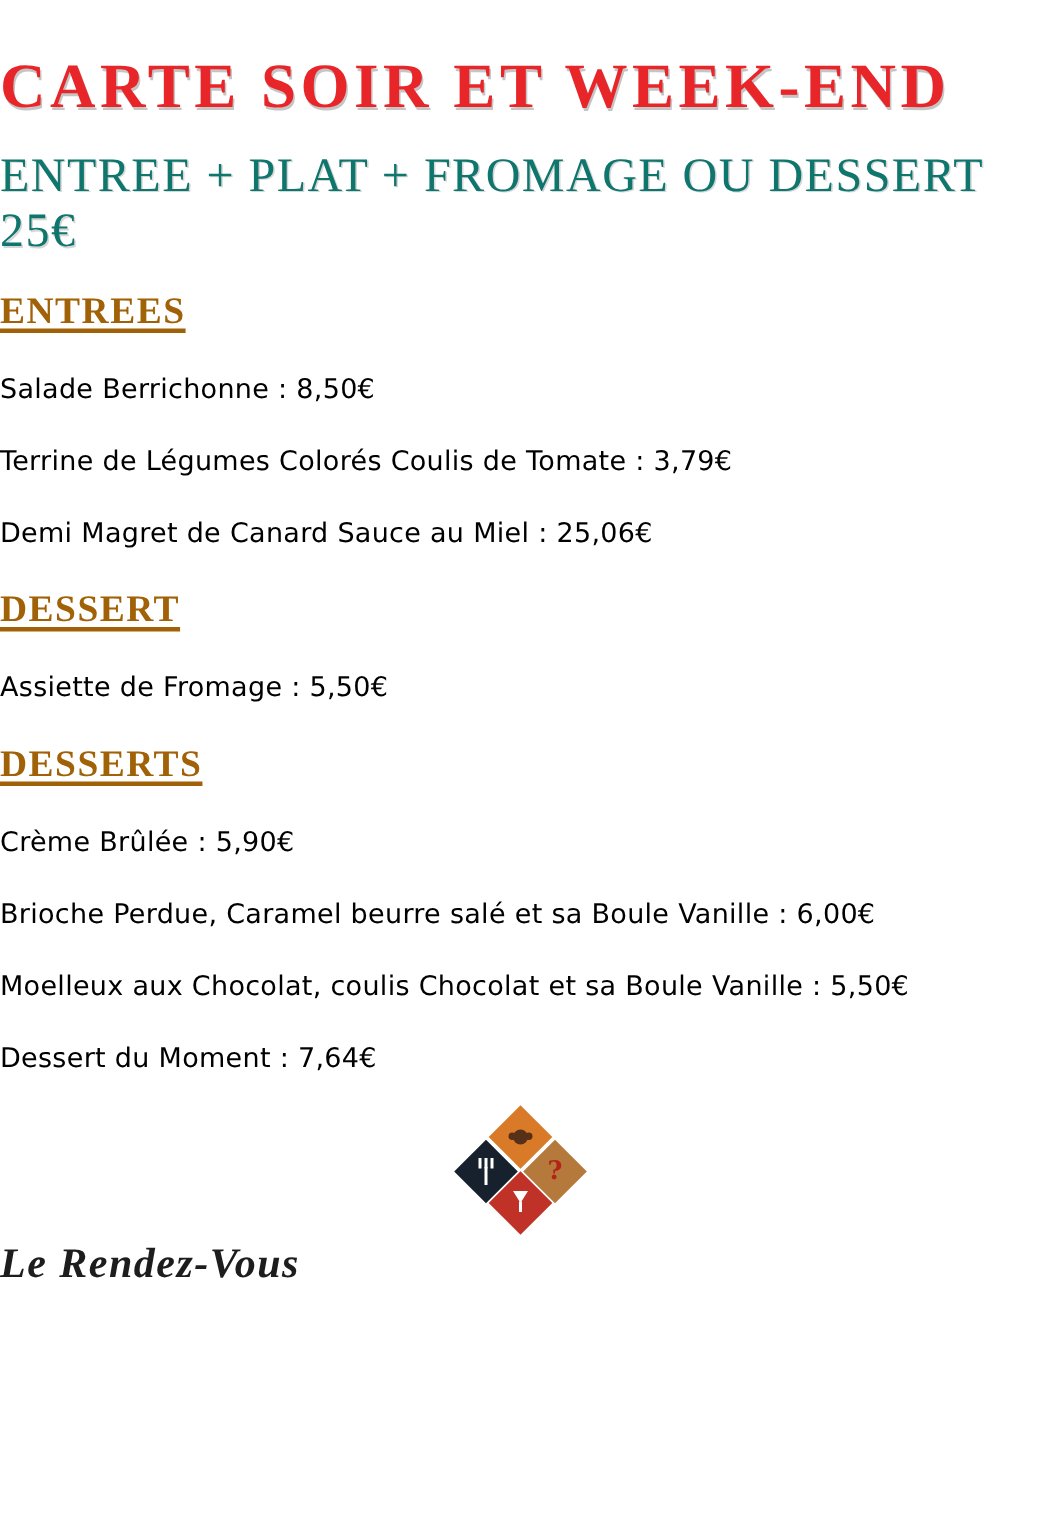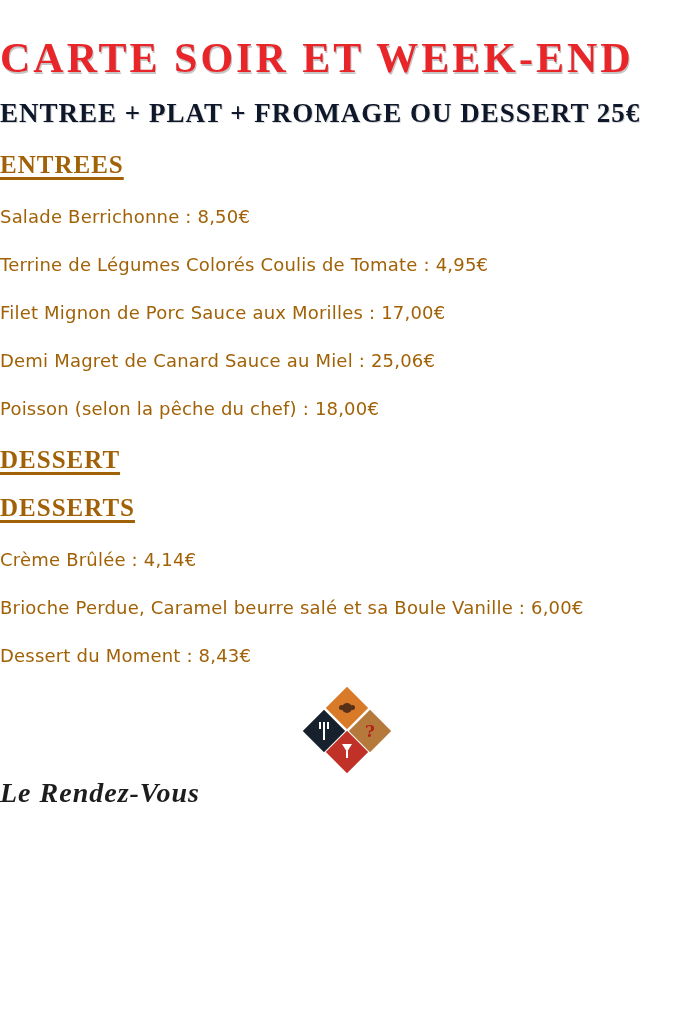--- a/index.html
+++ b/index.html
@@ -30,10 +30,10 @@
   }
   .subtitle {
     font-family: "Liberation Serif", "DejaVu Serif", serif;
-    font-weight: 700;
-    font-size: 27px;
+    font-weight: 400;
+    font-size: 32px;
     letter-spacing: 1px;
-    color: #0f172a;
+    color: #0f766e;
     text-shadow: 1px 1px 0 rgba(120,120,120,0.30);
     margin-bottom: 22px;
   }

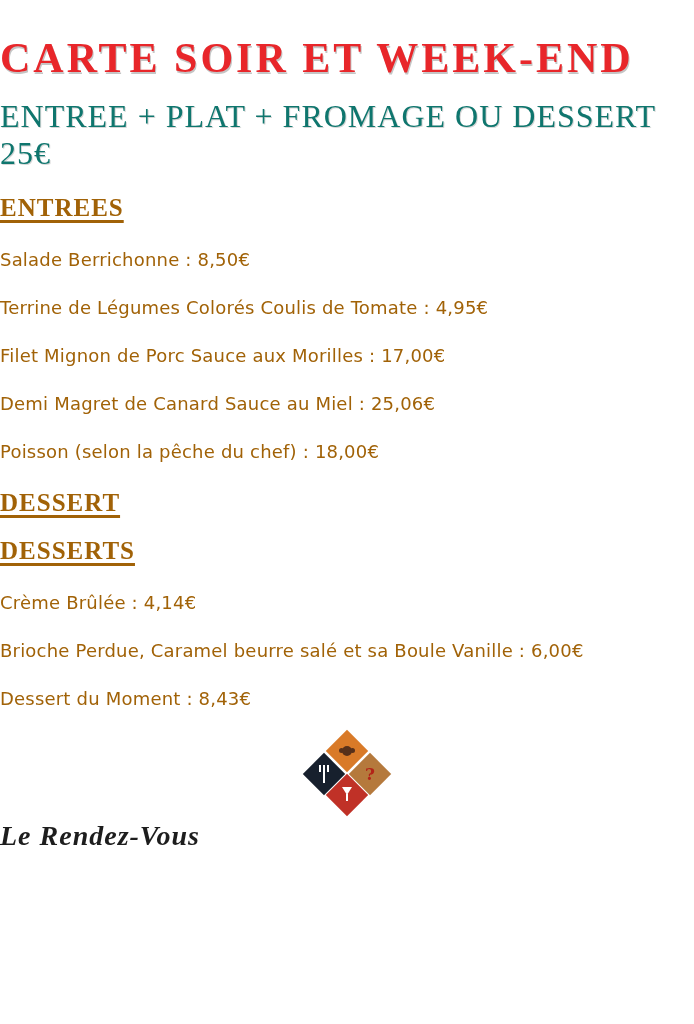--- a/index.html
+++ b/index.html
@@ -50,7 +50,7 @@
   }
   .menu-item {
     font-size: 18px;
-    color: #a16207;
+    color: #000000;
     margin: 27px 0;
     letter-spacing: 0.2px;
   }

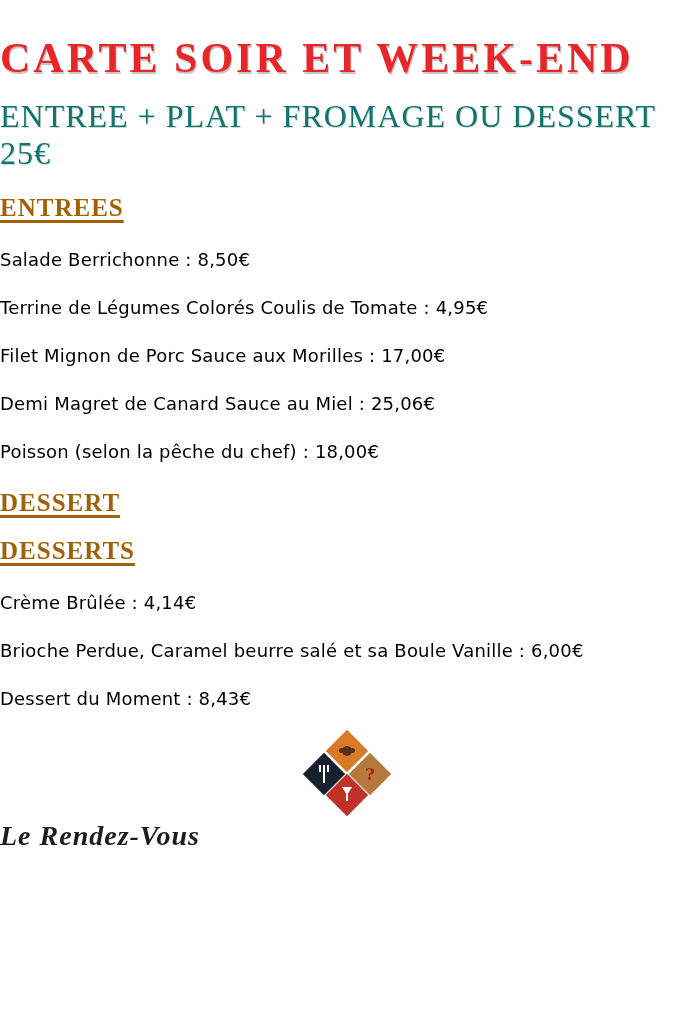--- a/index.html
+++ b/index.html
@@ -127,7 +127,7 @@
 
   <h3 class="section-heading">ENTREES</h3>
   <p class="menu-item">Salade Berrichonne : 8,50€</p>
-  <p class="menu-item">Terrine de Légumes Colorés Coulis de Tomate : 4,95€</p>
+  <p class="menu-item">Terrine de Légumes Colorés Coulis de Tomate : 3,79€</p>
 
   <p class="menu-item">Filet Mignon de Porc Sauce aux Morilles : 17,00€</p>
   <p class="menu-item">Demi Magret de Canard Sauce au Miel : 25,06€</p>

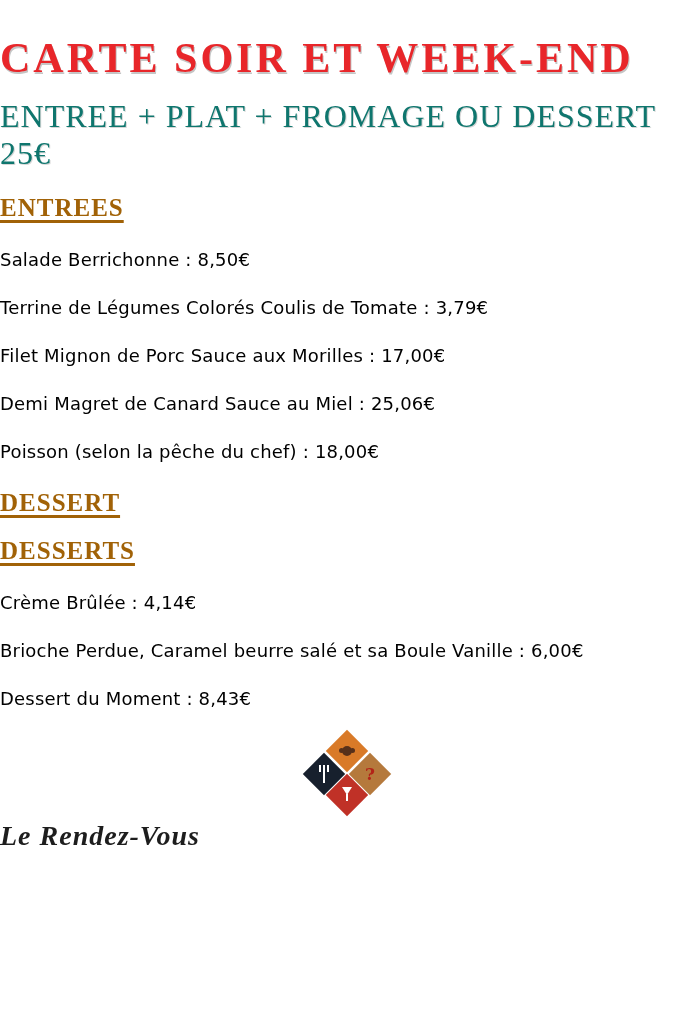--- a/index.html
+++ b/index.html
@@ -129,7 +129,6 @@
   <p class="menu-item">Salade Berrichonne : 8,50€</p>
   <p class="menu-item">Terrine de Légumes Colorés Coulis de Tomate : 3,79€</p>
 
-  <p class="menu-item">Filet Mignon de Porc Sauce aux Morilles : 17,00€</p>
   <p class="menu-item">Demi Magret de Canard Sauce au Miel : 25,06€</p>
   <p class="menu-item">Poisson (selon la pêche du chef) : 18,00€</p>
 

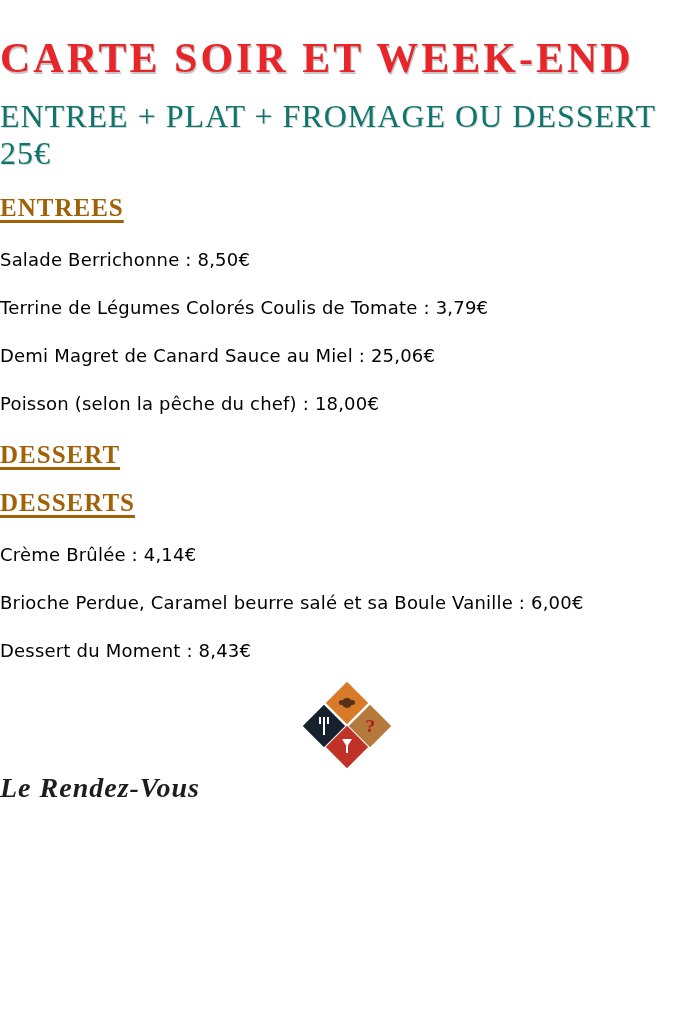--- a/index.html
+++ b/index.html
@@ -130,7 +130,6 @@
   <p class="menu-item">Terrine de Légumes Colorés Coulis de Tomate : 3,79€</p>
 
   <p class="menu-item">Demi Magret de Canard Sauce au Miel : 25,06€</p>
-  <p class="menu-item">Poisson (selon la pêche du chef) : 18,00€</p>
 
   <h3 class="section-heading">DESSERT</h3>
 

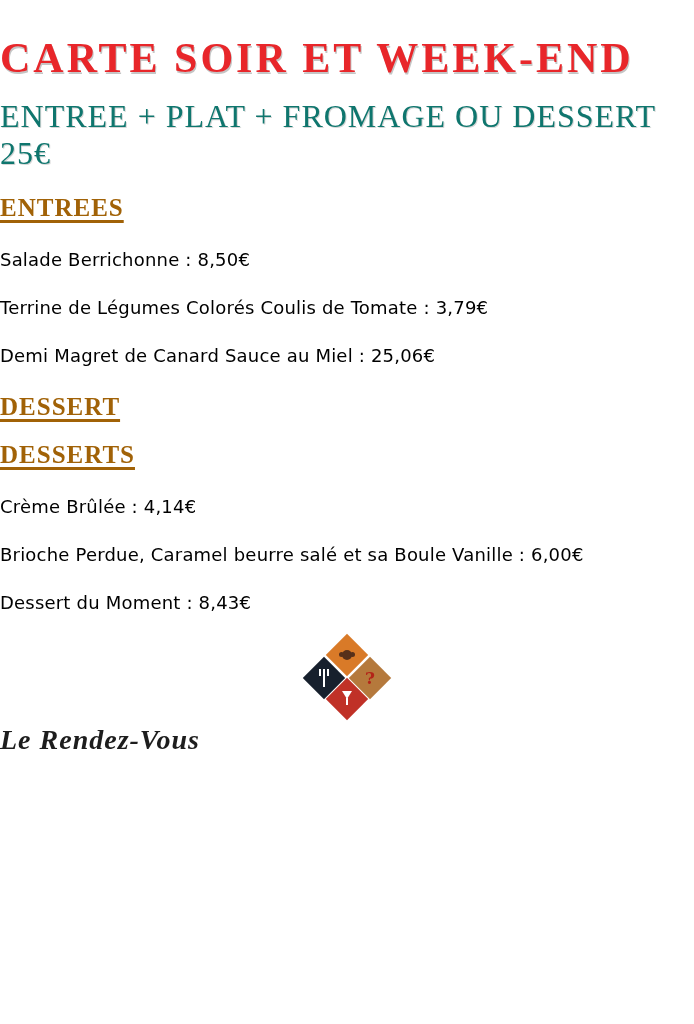--- a/index.html
+++ b/index.html
@@ -132,6 +132,7 @@
   <p class="menu-item">Demi Magret de Canard Sauce au Miel : 25,06€</p>
 
   <h3 class="section-heading">DESSERT</h3>
+  <p class="menu-item">Assiette de Fromage : 5,50€</p>
 
   <h3 class="section-heading">DESSERTS</h3>
   <p class="menu-item">Crème Brûlée : 4,14€</p>

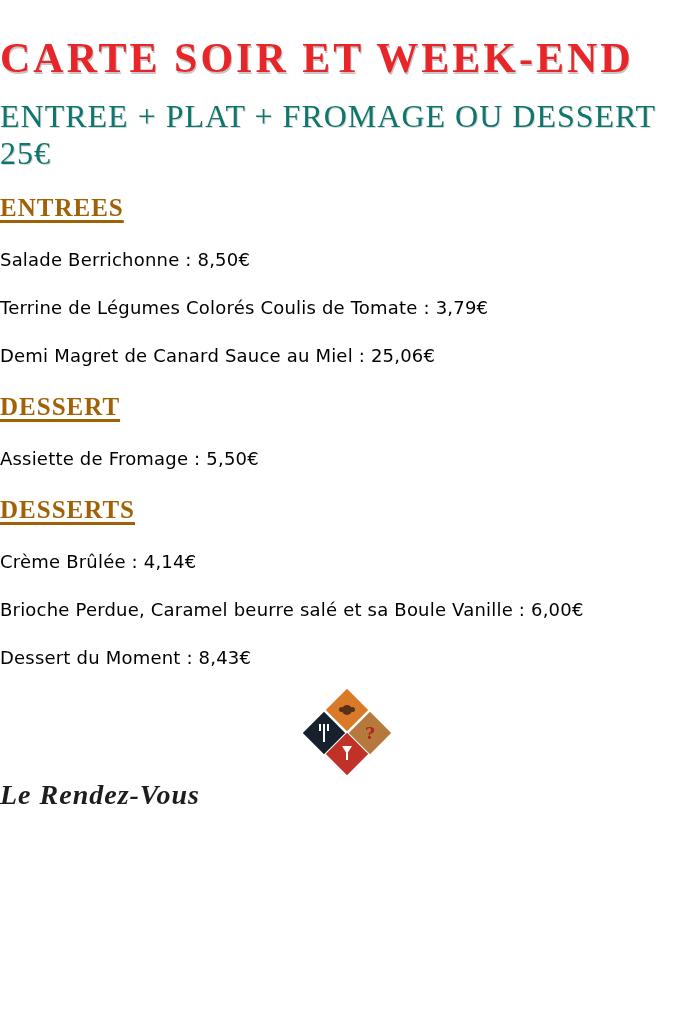--- a/index.html
+++ b/index.html
@@ -135,7 +135,7 @@
   <p class="menu-item">Assiette de Fromage : 5,50€</p>
 
   <h3 class="section-heading">DESSERTS</h3>
-  <p class="menu-item">Crème Brûlée : 4,14€</p>
+  <p class="menu-item">Crème Brûlée : 5,90€</p>
   <p class="menu-item">Brioche Perdue, Caramel beurre salé et sa Boule Vanille : 6,00€</p>
   <p class="menu-item">Dessert du Moment : 8,43€</p>
 

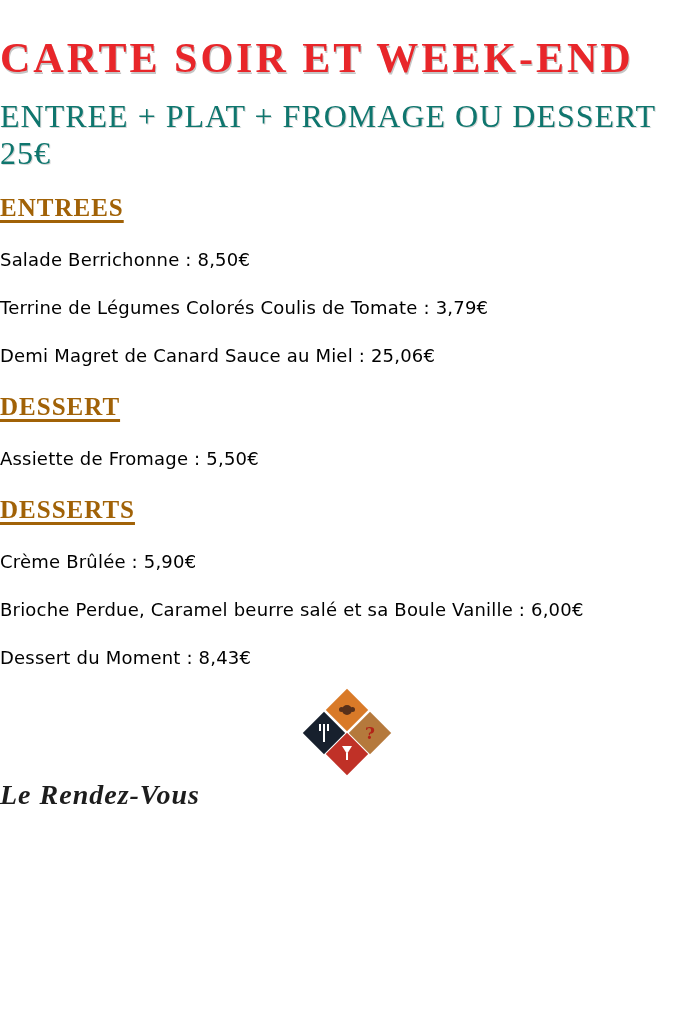--- a/index.html
+++ b/index.html
@@ -137,6 +137,7 @@
   <h3 class="section-heading">DESSERTS</h3>
   <p class="menu-item">Crème Brûlée : 5,90€</p>
   <p class="menu-item">Brioche Perdue, Caramel beurre salé et sa Boule Vanille : 6,00€</p>
+  <p class="menu-item">Moelleux aux Chocolat, coulis Chocolat et sa Boule Vanille : 5,50€</p>
   <p class="menu-item">Dessert du Moment : 8,43€</p>
 
   <div class="logo-wrap">

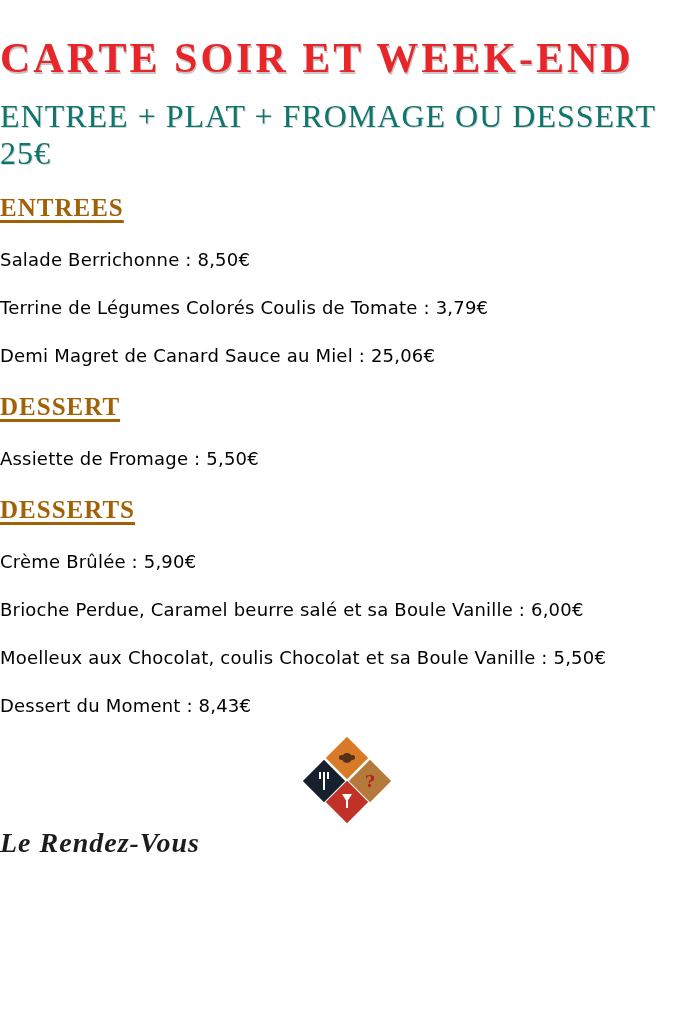--- a/index.html
+++ b/index.html
@@ -138,7 +138,7 @@
   <p class="menu-item">Crème Brûlée : 5,90€</p>
   <p class="menu-item">Brioche Perdue, Caramel beurre salé et sa Boule Vanille : 6,00€</p>
   <p class="menu-item">Moelleux aux Chocolat, coulis Chocolat et sa Boule Vanille : 5,50€</p>
-  <p class="menu-item">Dessert du Moment : 8,43€</p>
+  <p class="menu-item">Dessert du Moment : 7,64€</p>
 
   <div class="logo-wrap">
     <div class="logo">

